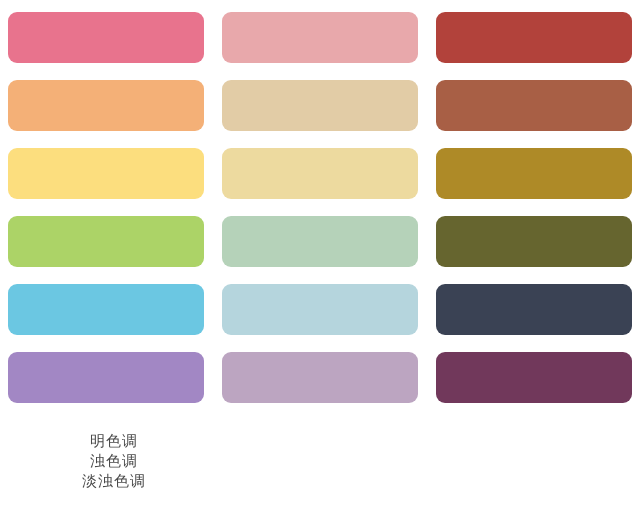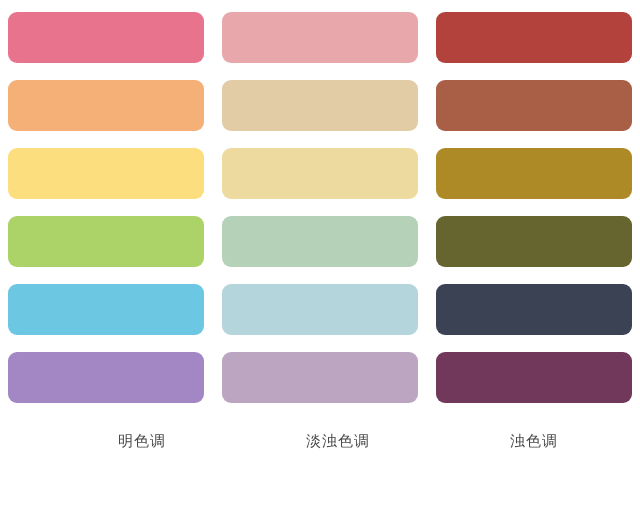--- a/index.html
+++ b/index.html
@@ -55,8 +55,8 @@
   .label-row {
     flex: 0 0 auto;
     display: flex;
-    flex-direction: row;
-    justify-content: flex-end;
+    flex-direction: column;
+    justify-content: flex-start;
     padding: 28px 8px 0 8px;
     box-sizing: border-box;
     margin-left: 8px;

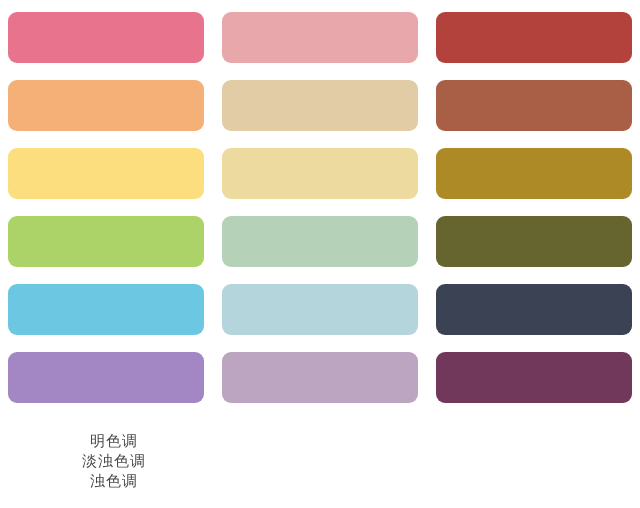--- a/index.html
+++ b/index.html
@@ -114,8 +114,8 @@
 
   <div class="label-row">
     <div class="tone-label">明色调</div>
+    <div class="tone-label">浊色调</div>
     <div class="tone-label">淡浊色调</div>
-    <div class="tone-label">浊色调</div>
   </div>
 
   <div class="board-spacer"></div>

